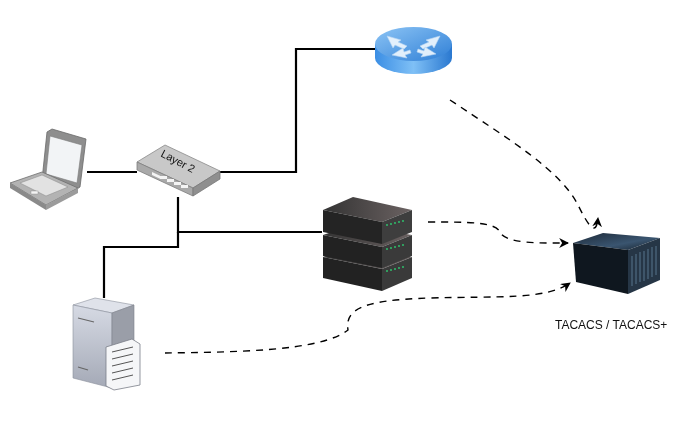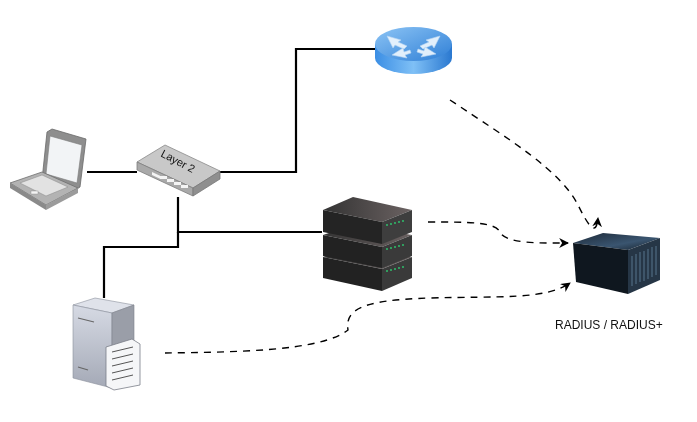--- a/index.html
+++ b/index.html
@@ -161,6 +161,6 @@
   </g>
 </svg>
 
-<div id="radius-label" class="label">RADIUS / RADIUS+</div>
+<div id="radius-label" class="label">TACACS / TACACS+</div>
 
 </body></html>

